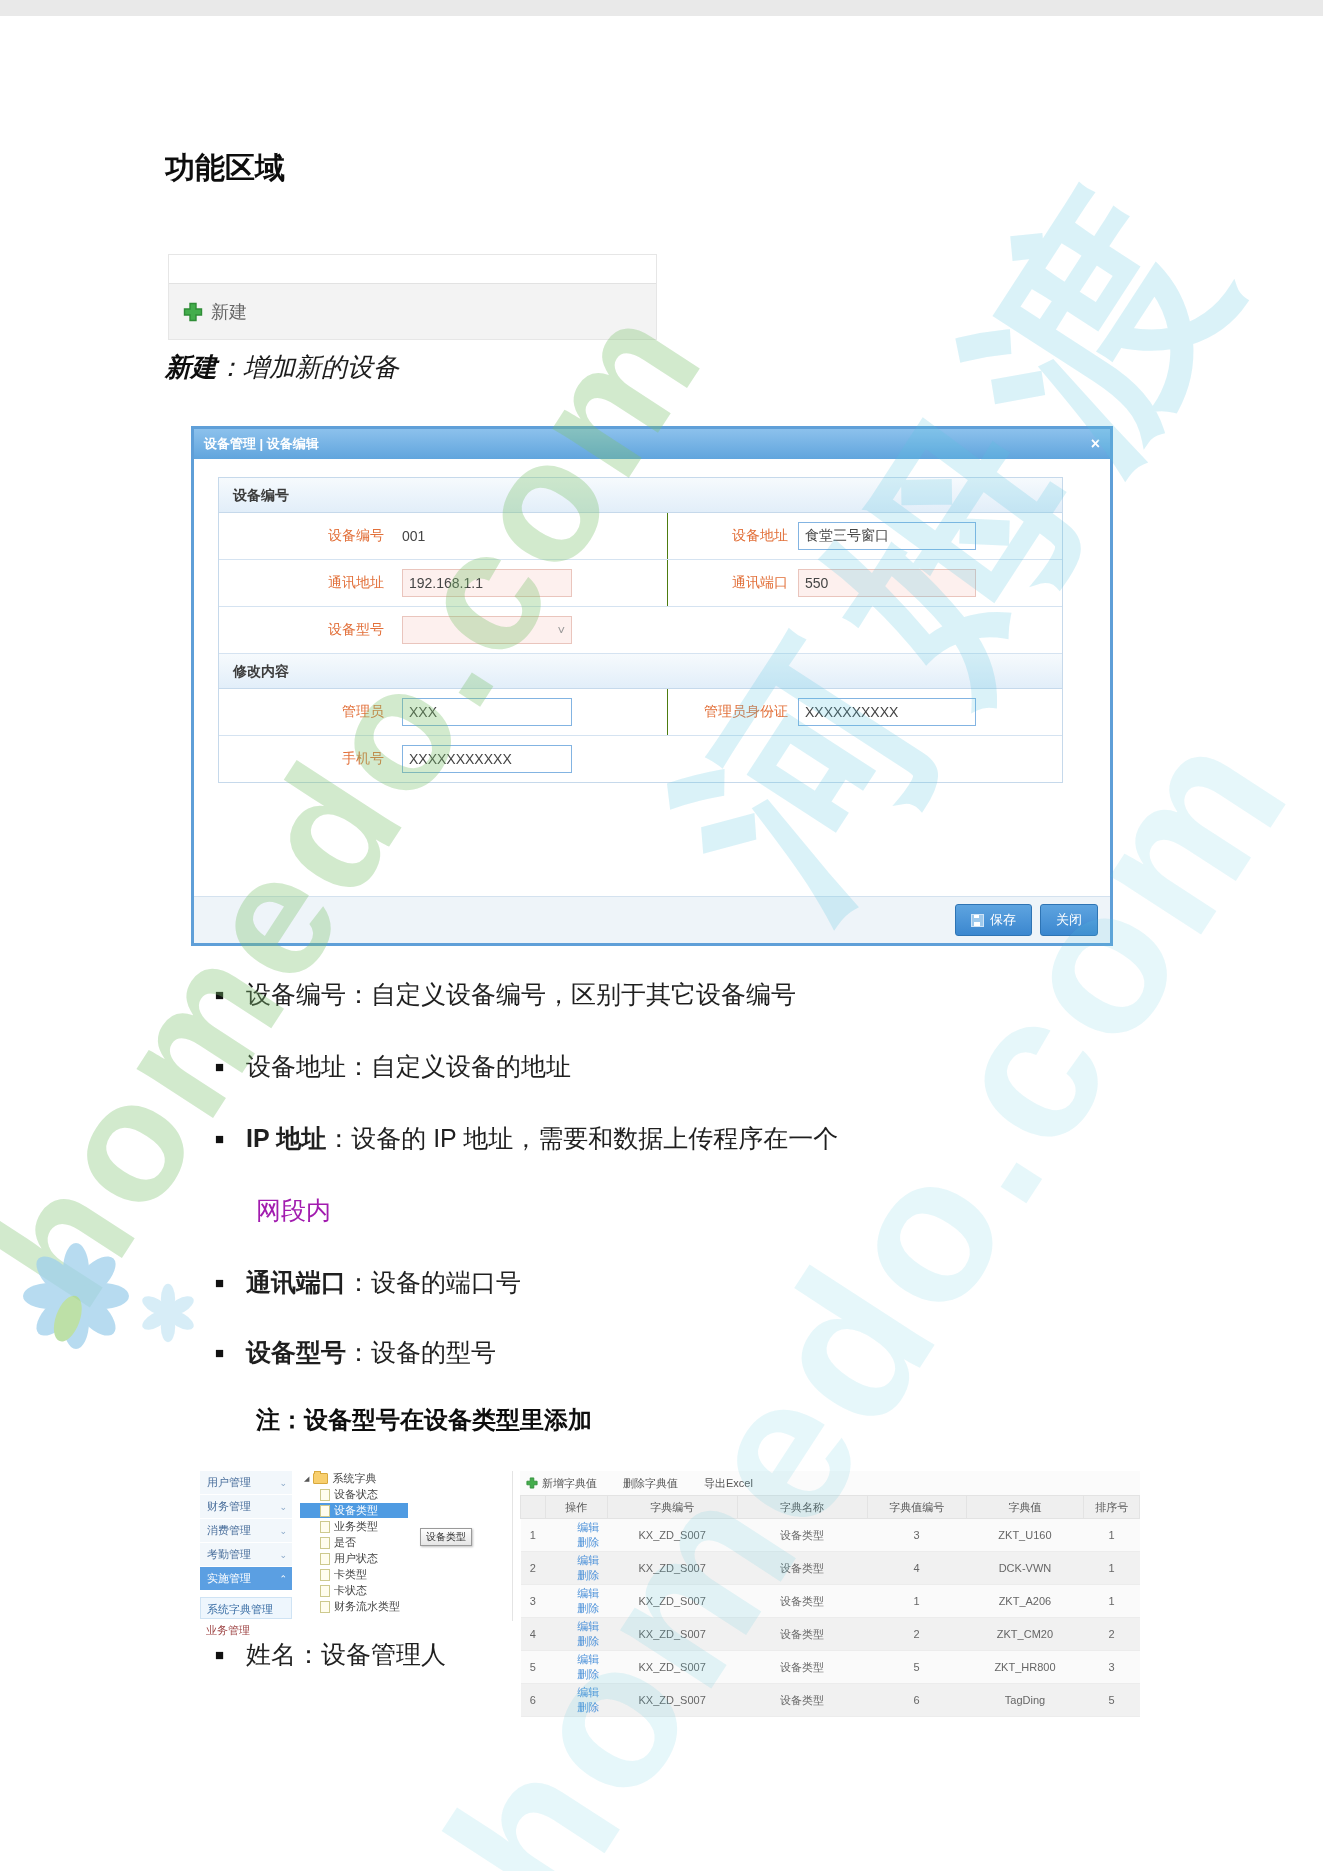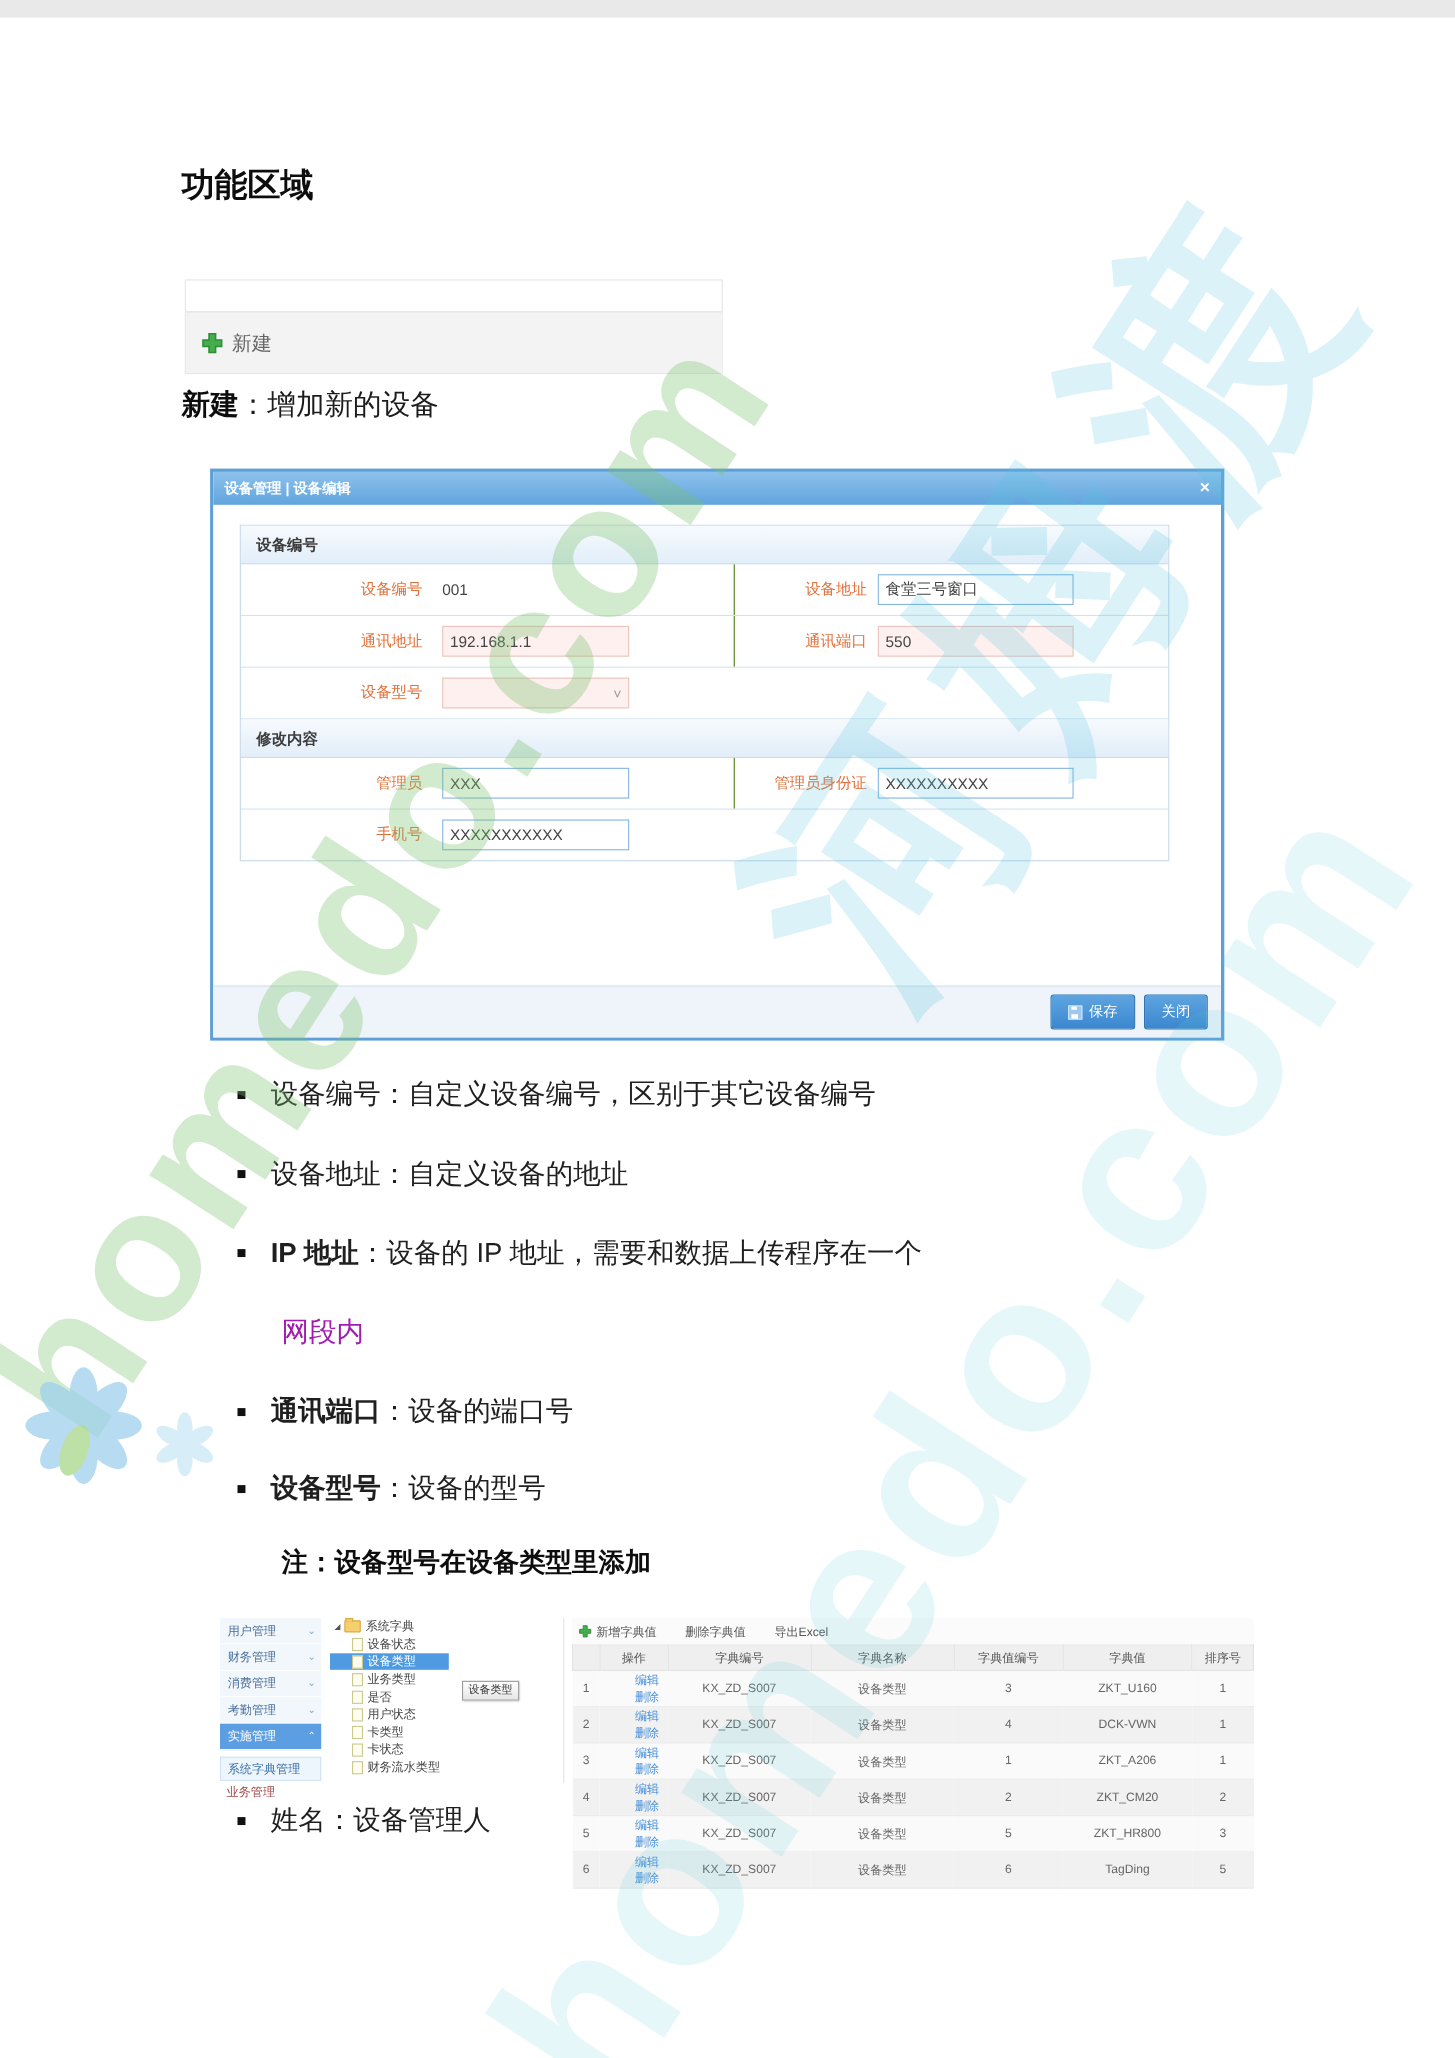--- a/index.html
+++ b/index.html
@@ -16,7 +16,7 @@
 
   
   .doc-h1{position:absolute;left:165px;top:132px;font-size:30px;font-weight:bold;color:#0d0d0d;}
-  .caption{position:absolute;left:165px;top:334px;font-size:26px;color:#1c1c1c;}
+  .caption{position:absolute;left:165px;top:334px;font-size:26px;color:#1c1c1c;font-style:italic;}
   .caption b{font-weight:bold;color:#0d0d0d;}
   .bullet{position:absolute;left:215px;font-size:25px;color:#1f1f1f;white-space:nowrap;}
   .bullet .mark{font-size:15px;vertical-align:3px;margin-right:22px;color:#111;}

